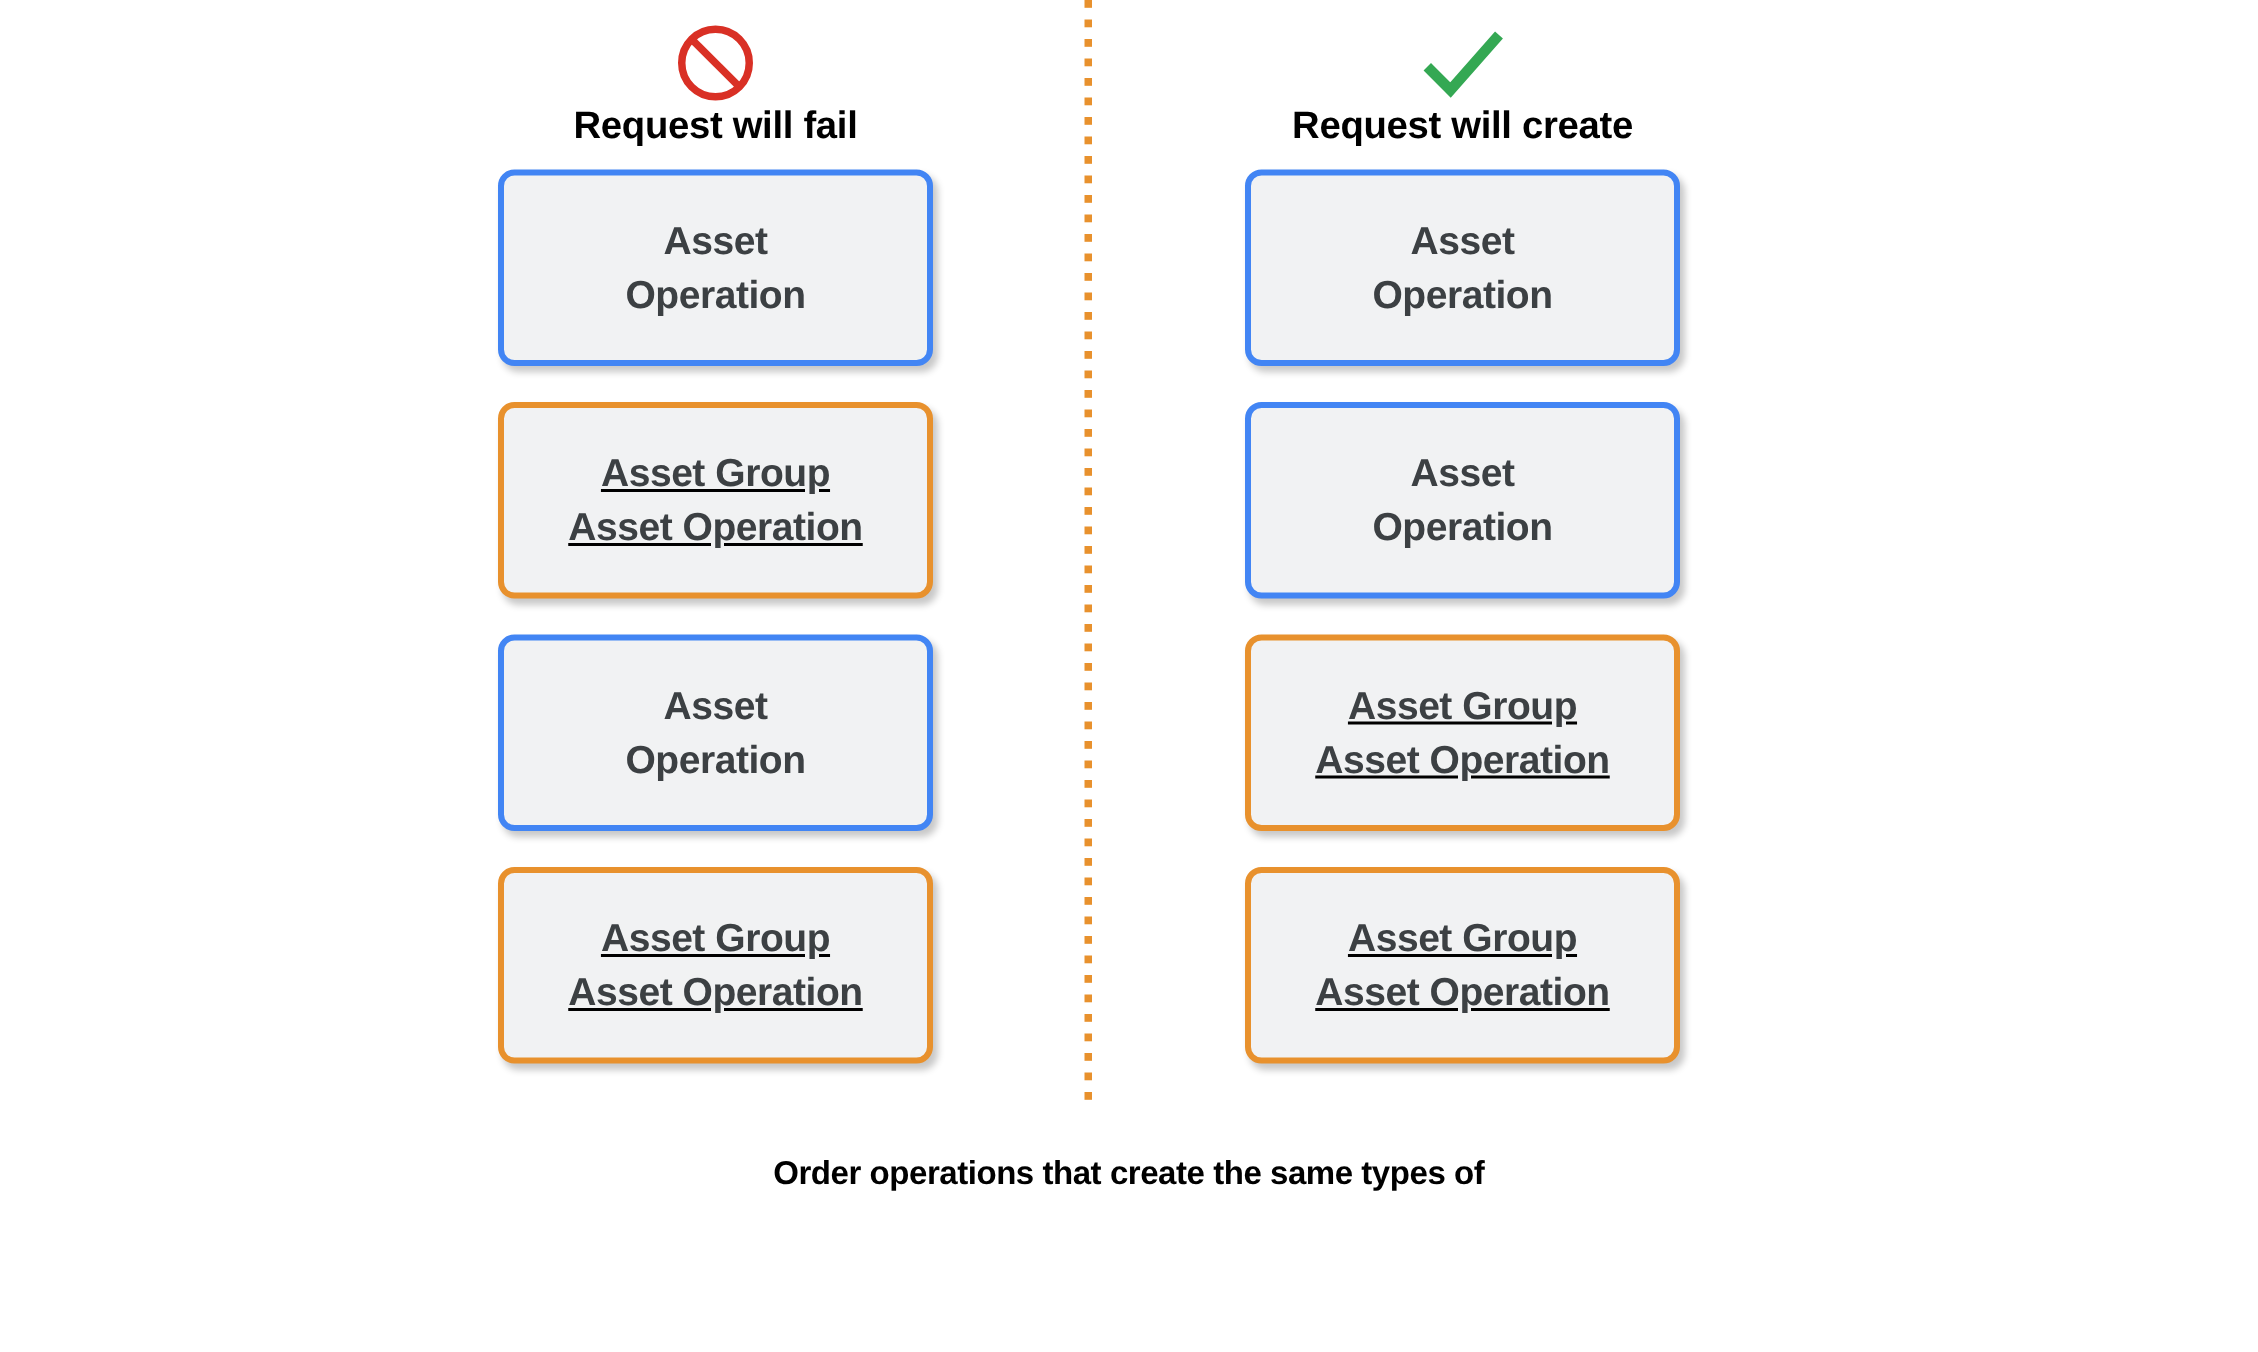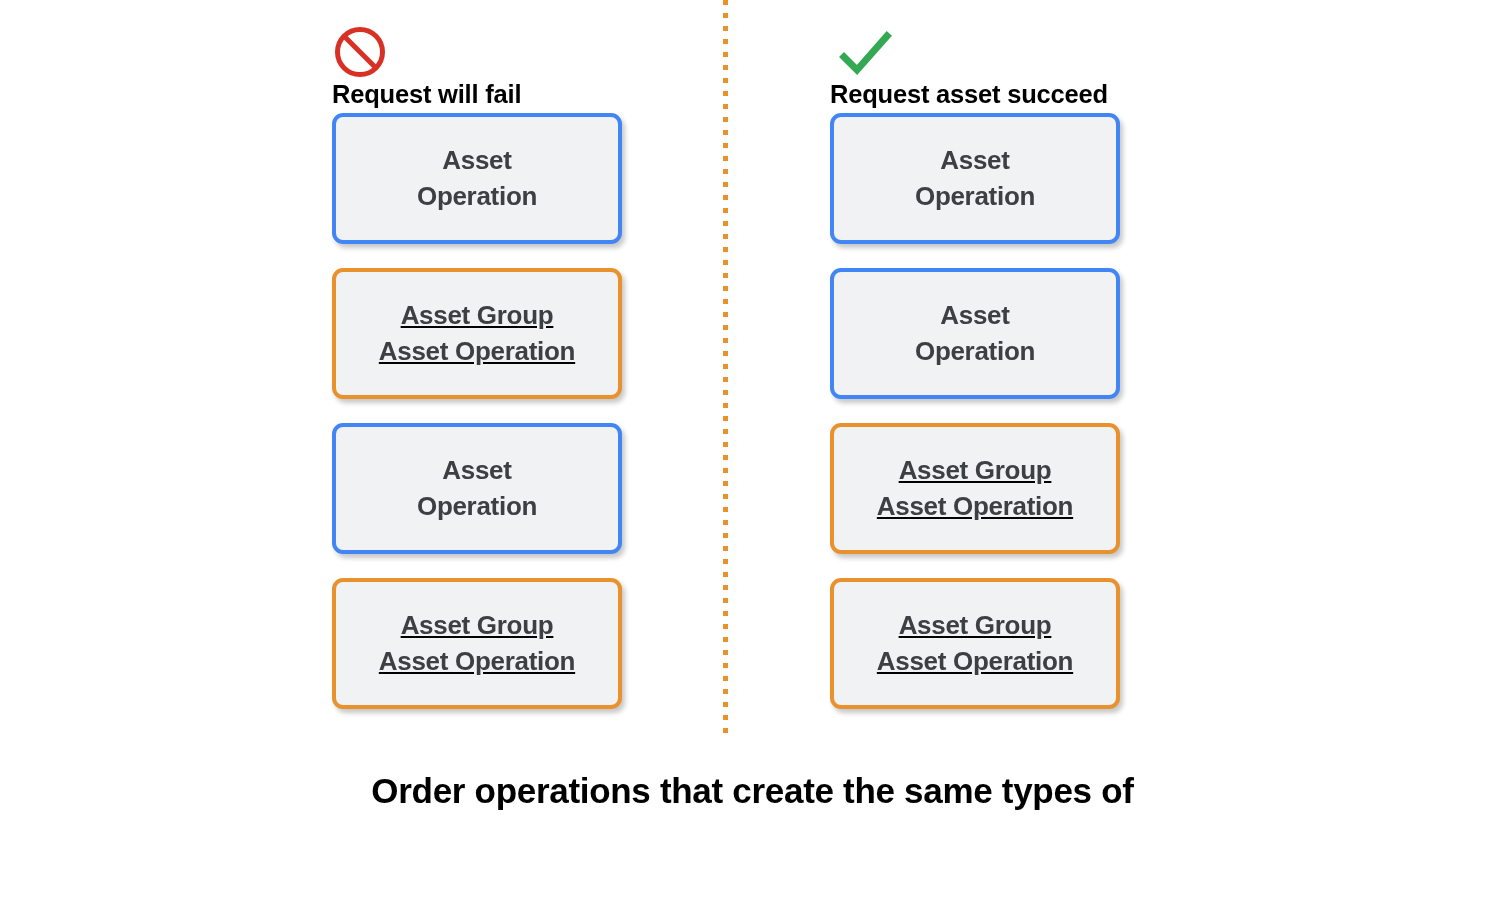--- a/index.html
+++ b/index.html
@@ -47,9 +47,10 @@
 
   .col-header {
     position: absolute;
-    top: 24px;
+    top: 14px;
     left: 0;
     width: 290px;
+    text-align: center;
   }
   .header-icon {
     display: block;

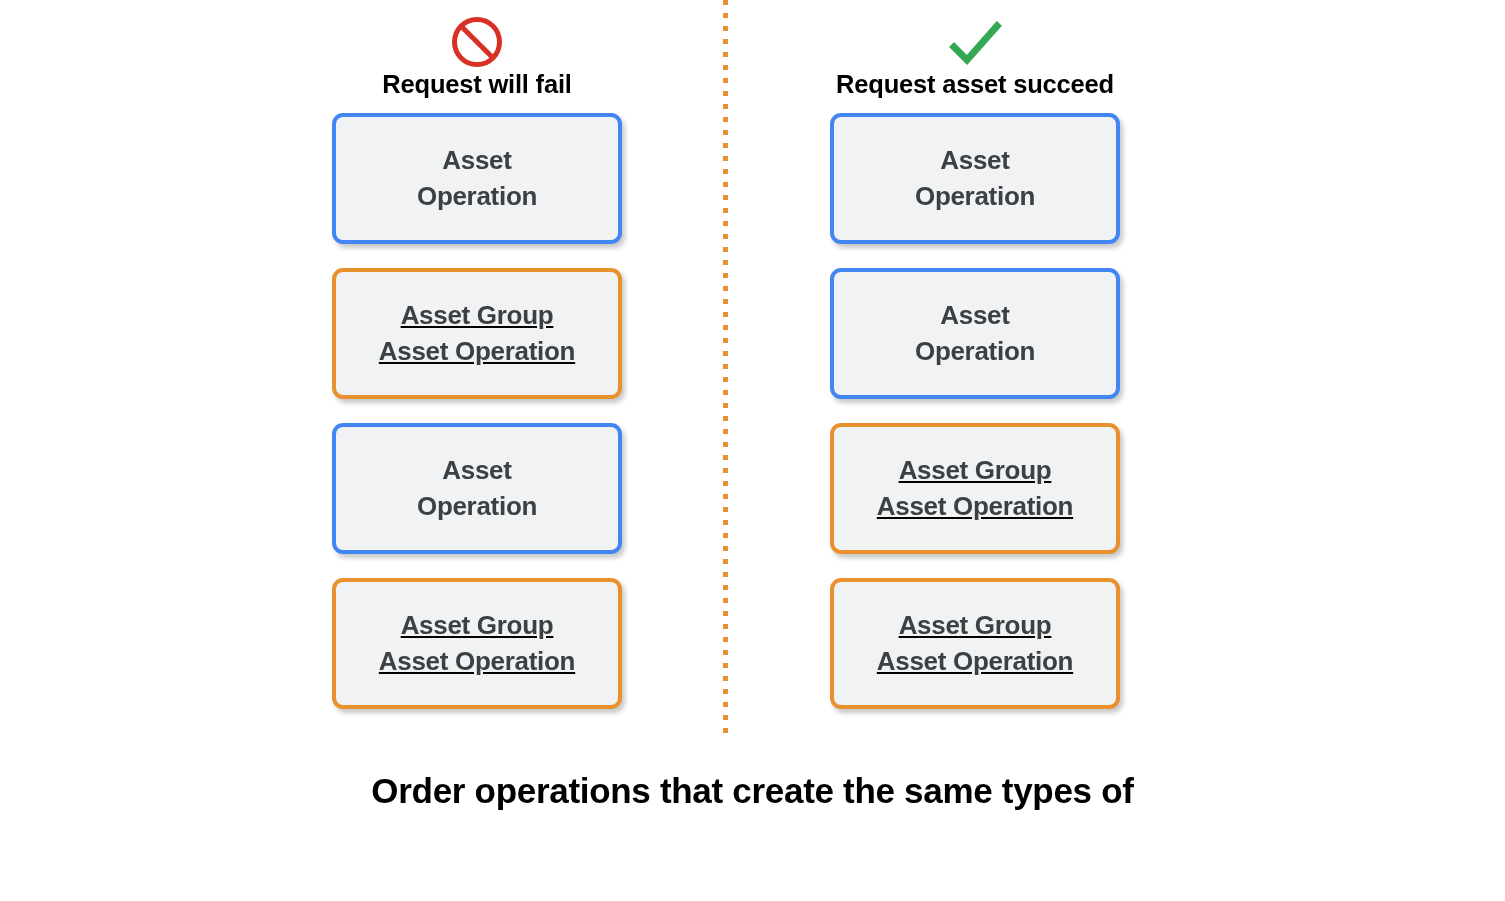--- a/index.html
+++ b/index.html
@@ -163,7 +163,7 @@
           <polyline points="14,33 27,46 57,12" fill="none" stroke="#34a853" stroke-width="7" stroke-linecap="square" stroke-linejoin="miter"></polyline>
         </svg>
       </span>
-      <span class="header-label">Request asset succeed</span>
+      <span class="header-label">Request will create</span>
     </div>
 
     <div class="box-stack">

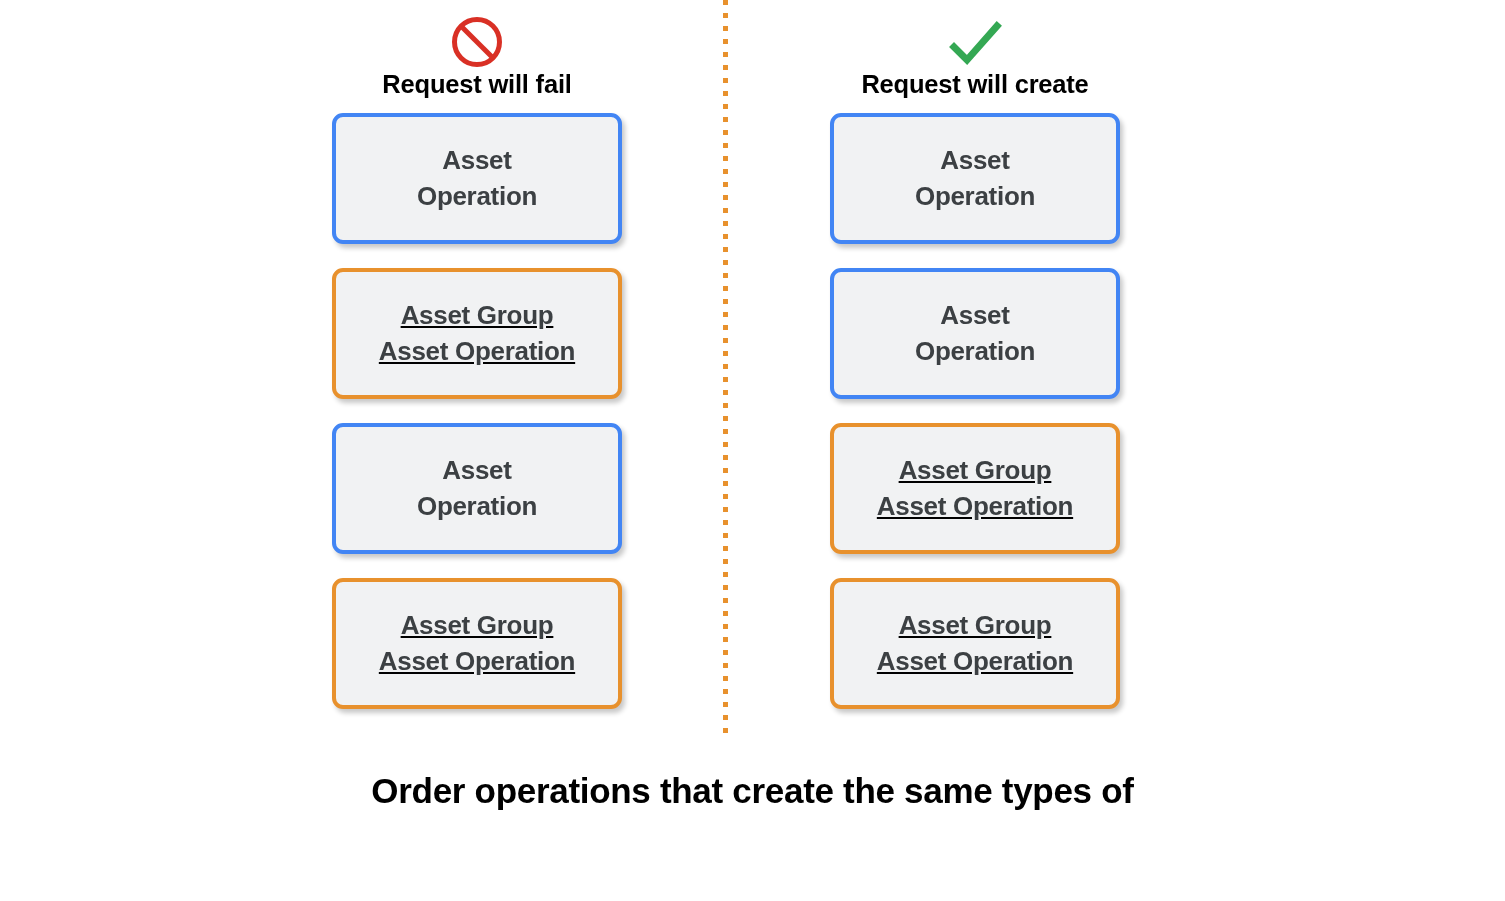--- a/index.html
+++ b/index.html
@@ -108,7 +108,7 @@
     top: 766px;
     width: 1505px;
     text-align: center;
-    font-size: 35px;
+    font-size: 22px;
     line-height: 1.42;
     font-weight: bold;
     color: #000000;

